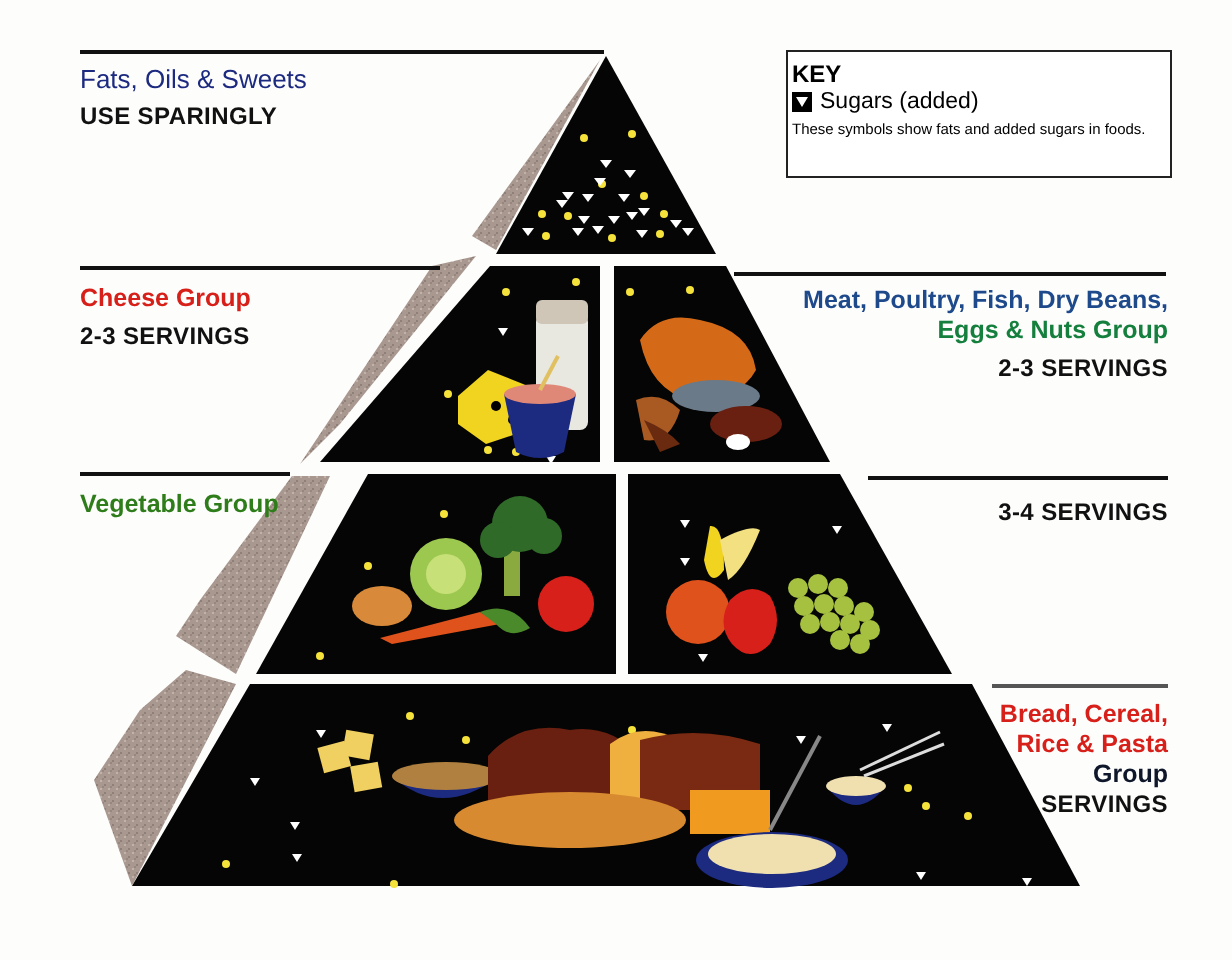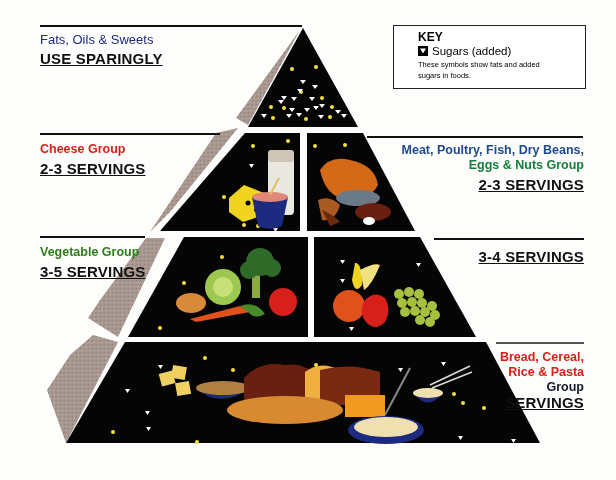--- a/index.html
+++ b/index.html
@@ -11,7 +11,7 @@
   .left{text-align:left;}
   .right{text-align:right;}
   #pyr{position:absolute;left:0;top:0;}
-  .key{position:absolute;left:393px;top:25px;width:193px;height:64px;border:1.5px solid #222;background:#fff;padding:4px 24px;box-sizing:border-box;}
+  .key{position:absolute;left:393px;top:25px;width:193px;height:64px;border:1.5px solid #222;background:#fff;padding:4px 2px;box-sizing:border-box;}
   .key .kt{font-weight:bold;font-size:12px;line-height:14px;}
   .key .row{font-size:11.5px;line-height:14px;display:flex;align-items:center;gap:4px;}
   .key .sw{width:10px;height:10px;background:#000;display:inline-flex;align-items:center;justify-content:center;}

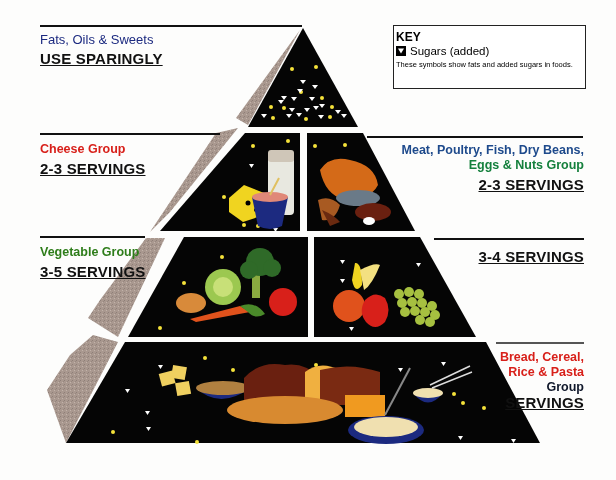--- a/index.html
+++ b/index.html
@@ -7,7 +7,7 @@
   .rule{position:absolute;height:2px;background:#111;}
   .lbl{position:absolute;font-size:12.5px;line-height:15px;font-weight:bold;}
   .grp{font-weight:bold;}
-  .srv{color:#111;margin-top:4px;font-size:15px;letter-spacing:0.2px;text-decoration:underline;}
+  .srv{color:#111;margin-top:4px;font-size:12px;letter-spacing:0.2px;}
   .left{text-align:left;}
   .right{text-align:right;}
   #pyr{position:absolute;left:0;top:0;}

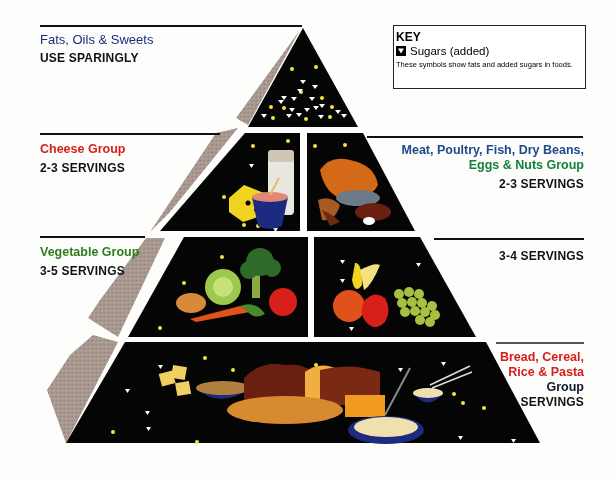--- a/index.html
+++ b/index.html
@@ -211,7 +211,6 @@
 
 <div class="lbl left" style="left:40px;top:245px;">
   <div class="grp" style="color:#2e7d1a;">Vegetable Group</div>
-  <div class="srv">3-5 SERVINGS</div>
 </div>
 
 <div class="lbl right" style="right:32px;top:245px;">

